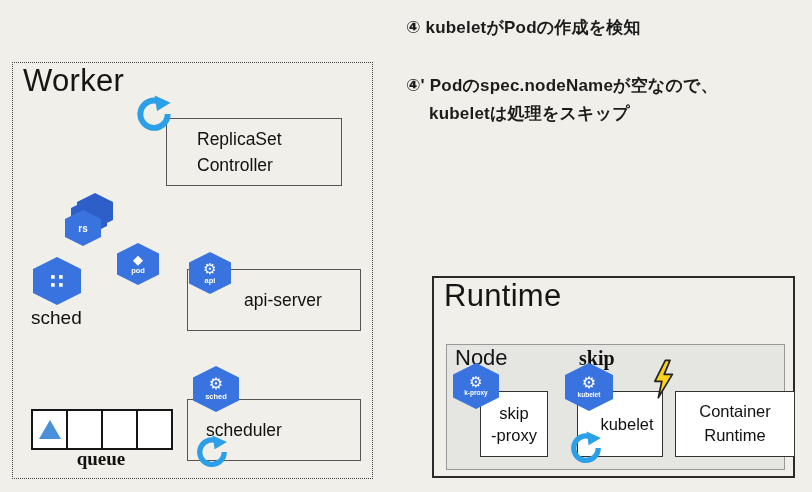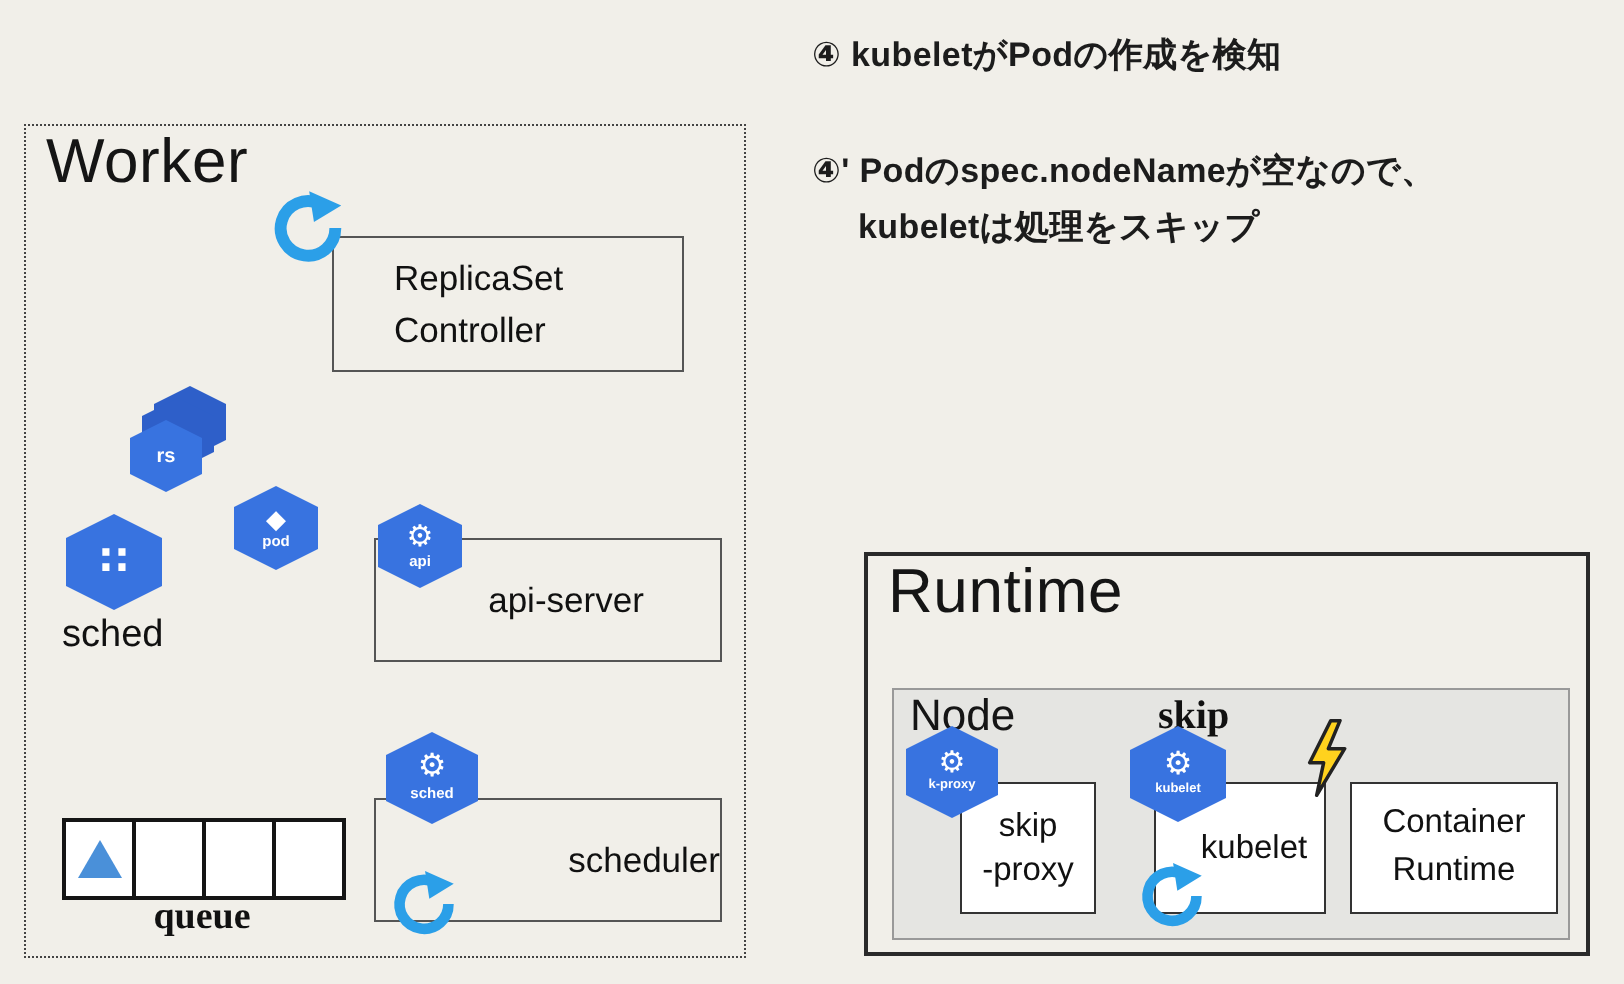--- a/index.html
+++ b/index.html
@@ -65,7 +65,7 @@
         font-size:16.5px;color:#111;z-index:2;line-height:1.35;}
   .kproxy-box{left:33px;top:46px;width:68px;height:66px;}
   .kubelet-box{left:130px;top:46px;width:86px;height:66px;padding-left:14px;}
-  .runtime-box{left:228px;top:46px;width:104px;height:66px;line-height:1.45;}
+  .runtime-box{left:228px;top:46px;width:120px;height:66px;line-height:1.45;}
   .hex-kproxy{left:6px;top:18px;width:46px;height:46px;}
   .hex-kproxy .hlabel{font-size:6.5px;}
   .hex-kubelet{left:118px;top:18px;width:48px;height:48px;}

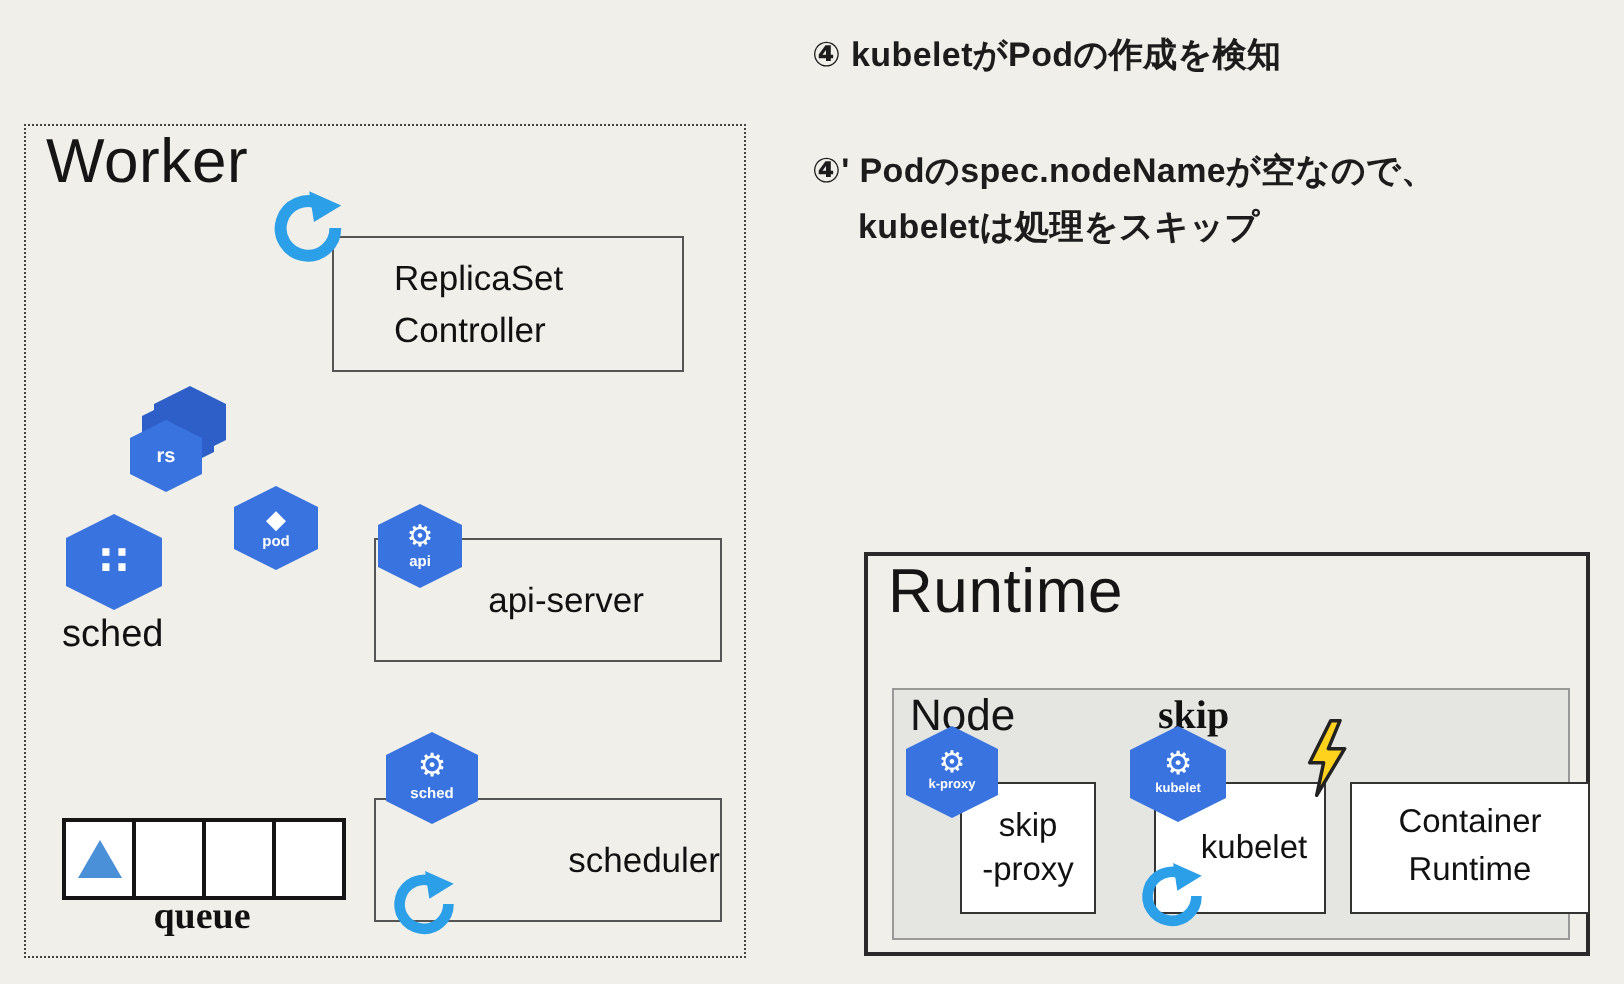--- a/index.html
+++ b/index.html
@@ -20,7 +20,7 @@
        display:flex;flex-direction:column;justify-content:center;font-size:17.5px;z-index:1;}
   .replicaset-box{left:153px;top:55px;width:176px;height:68px;padding-left:30px;line-height:1.5;}
   .api-box{left:174px;top:206px;width:174px;height:62px;align-items:center;padding-left:18px;}
-  .sched-box{left:174px;top:336px;width:174px;height:62px;align-items:flex-end;}
+  .sched-box{left:174px;top:336px;width:174px;height:62px;align-items:flex-start;padding-left:18px;}
 
   .hex{position:absolute;display:flex;flex-direction:column;align-items:center;justify-content:center;
        background:var(--hex-blue,#3873e0);color:#fff;z-index:3;

